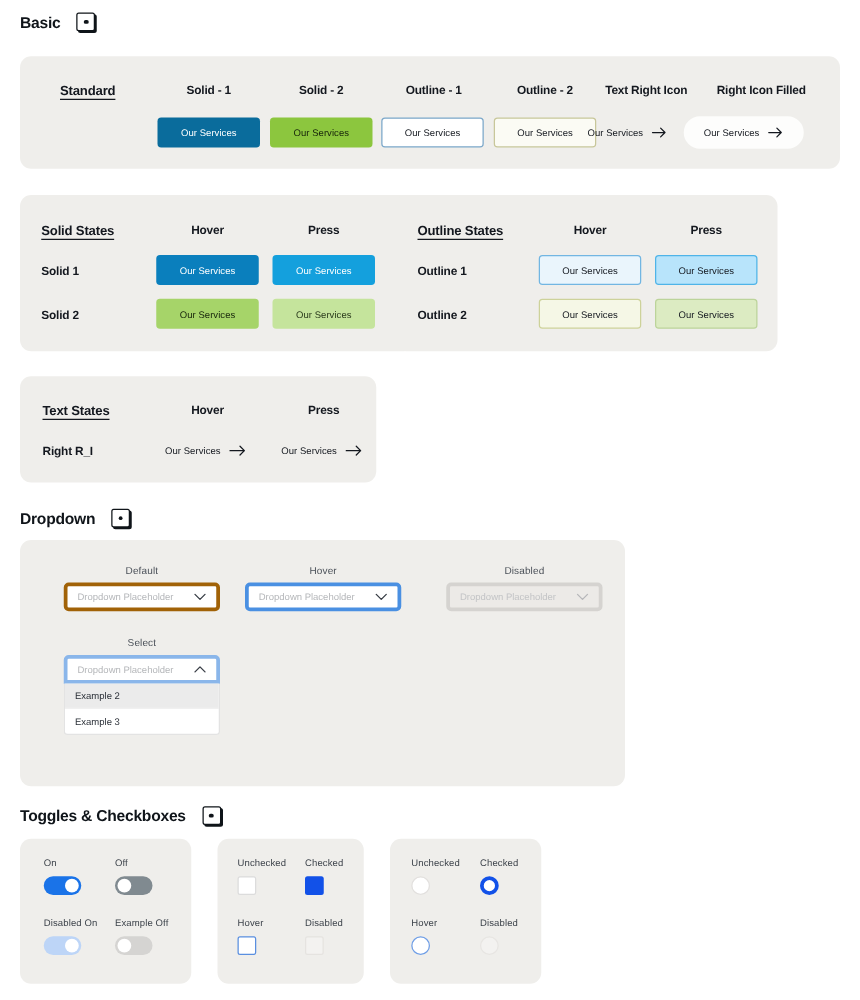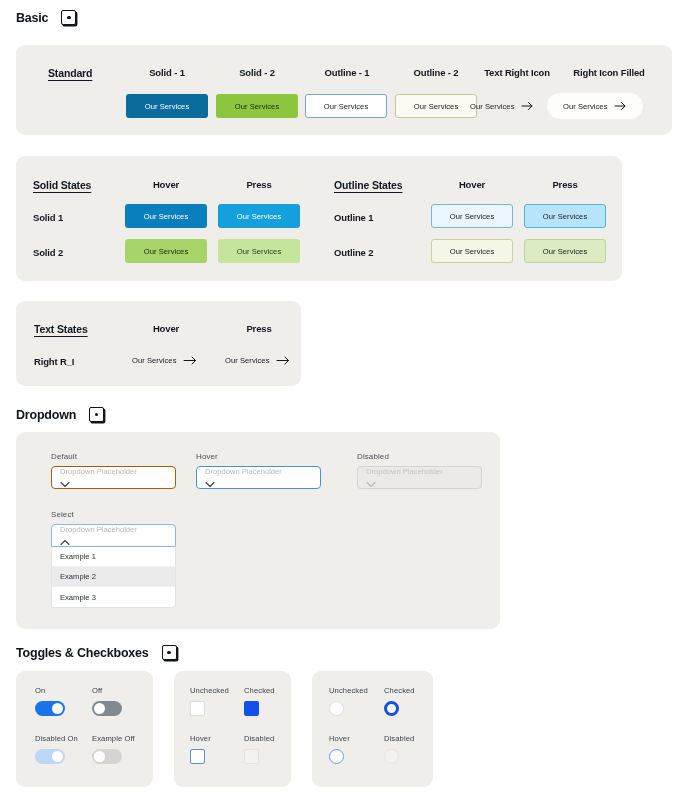--- a/index.html
+++ b/index.html
@@ -100,6 +100,7 @@
     color: #4b5159;
     letter-spacing: 0.1px;
     margin-bottom: 5px;
+    text-align: center;
   }
   .dd {
     width: 125px;

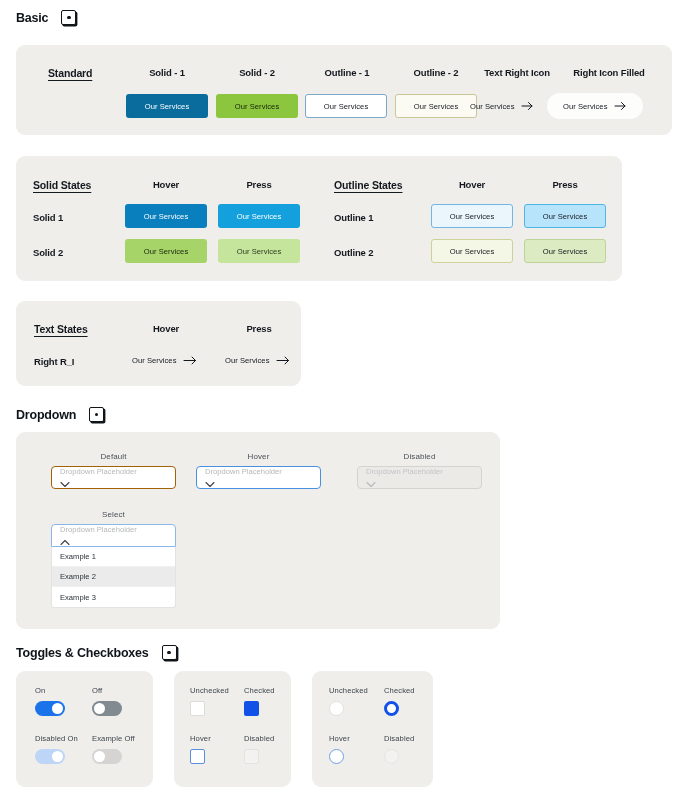--- a/index.html
+++ b/index.html
@@ -107,13 +107,13 @@
     height: 23px;
     border-radius: 4px;
     background: #ffffff;
-    border: 1px solid #a16207;
+    border: 3px solid #a16207;
     display: flex;
+    align-items: center;
     justify-content: space-between;
     padding: 0 8px;
     font-size: 7.6px;
     color: #b5b7ba;
-    flex-direction: column;
   }
   .dd.hover   { border-color: #4a90e2; }
   .dd.select  { border-color: #8ab6ea; border-bottom-left-radius:0; border-bottom-right-radius:0;}

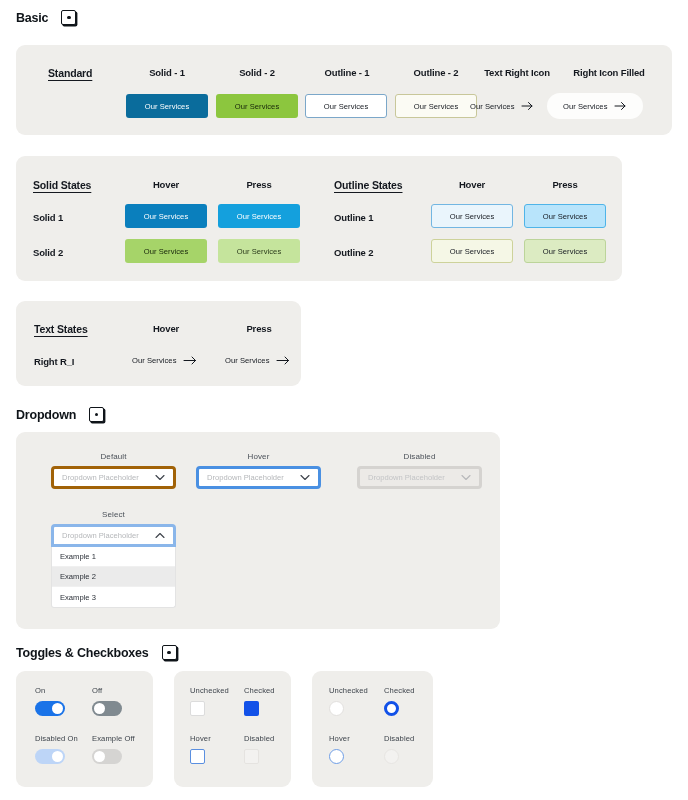--- a/index.html
+++ b/index.html
@@ -357,7 +357,6 @@
         </span>
       </div>
       <div class="dd-menu">
-        <div class="dd-opt">Example 1</div>
         <div class="dd-opt hl">Example 2</div>
         <div class="dd-opt">Example 3</div>
       </div>

